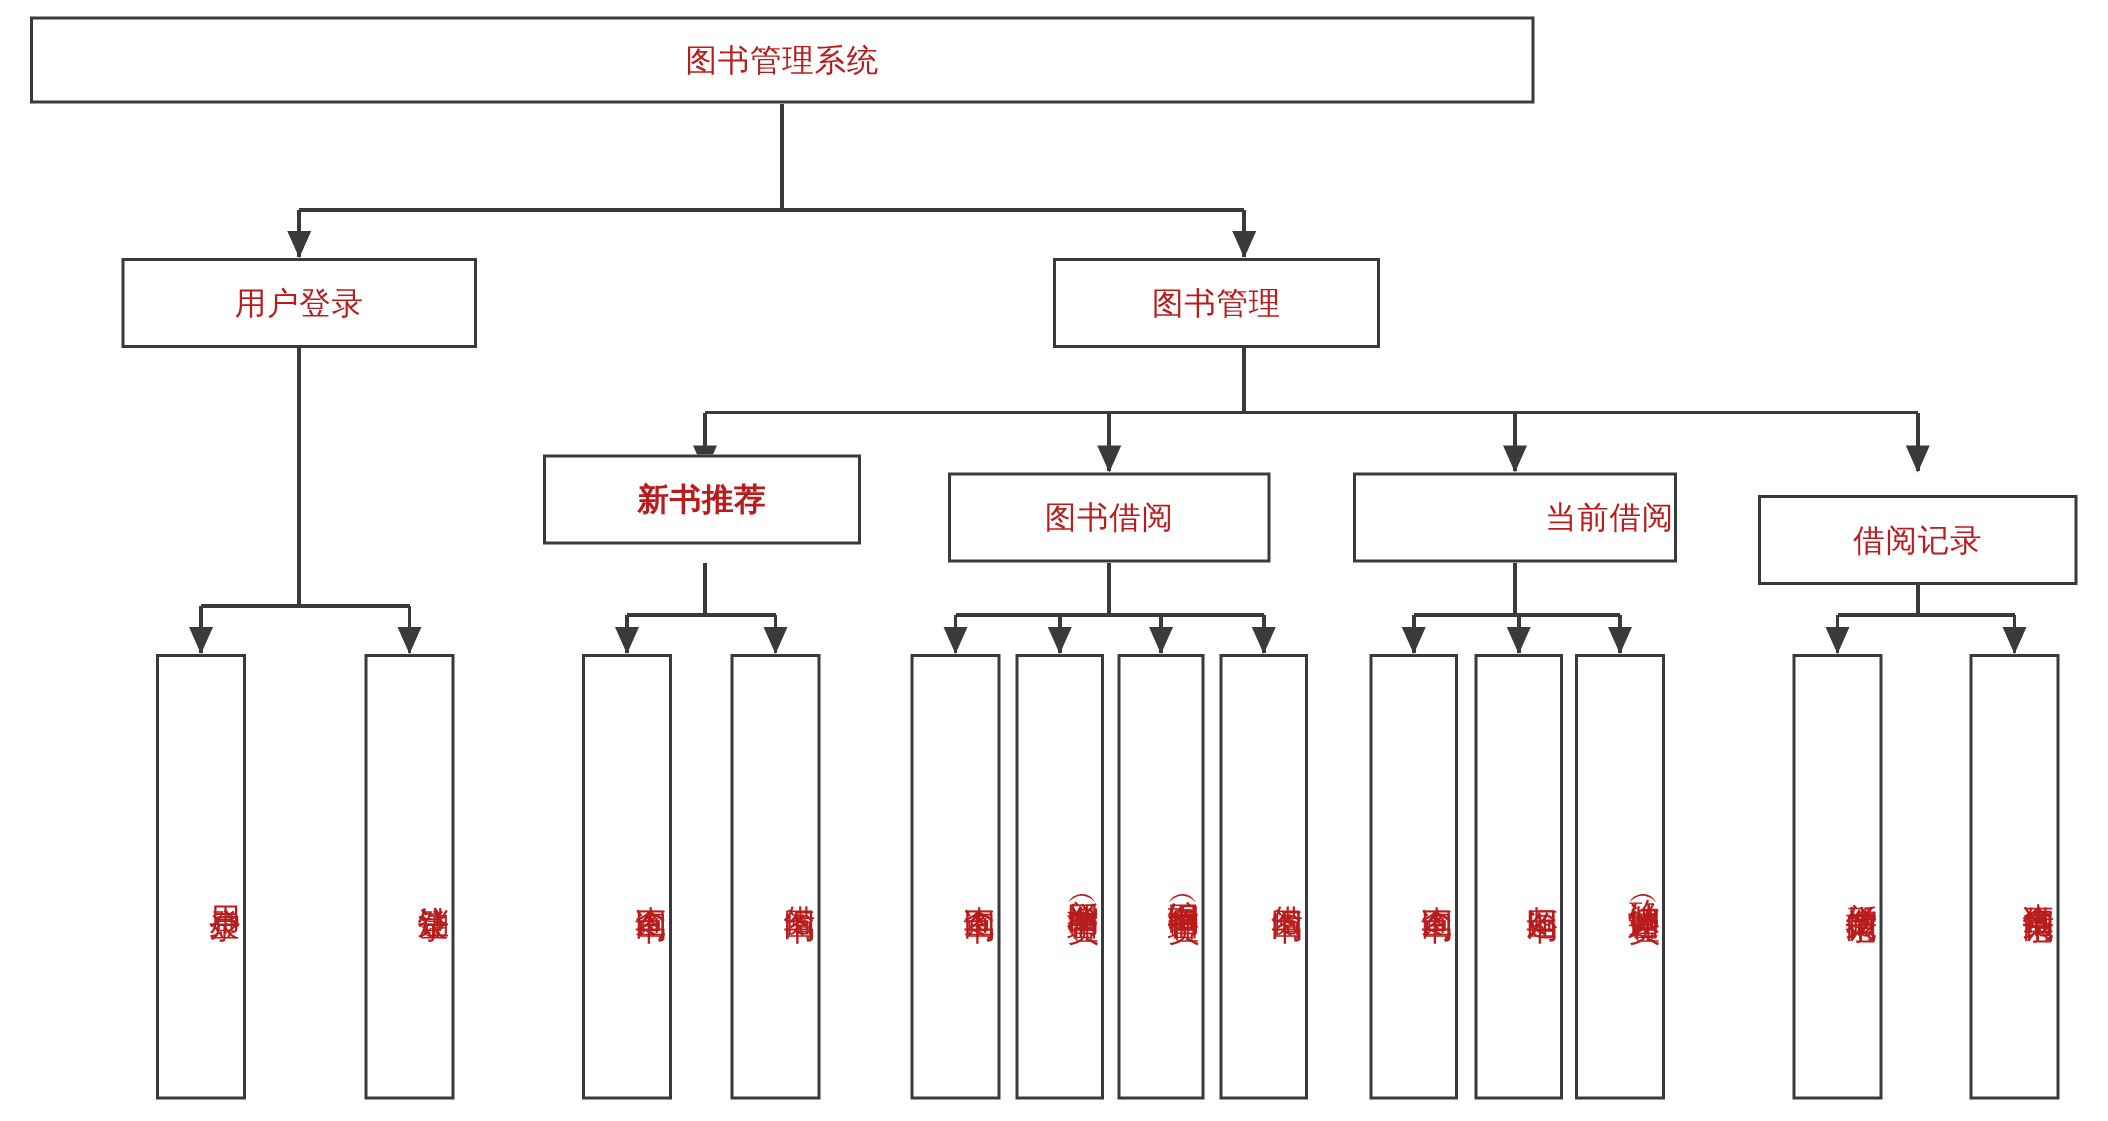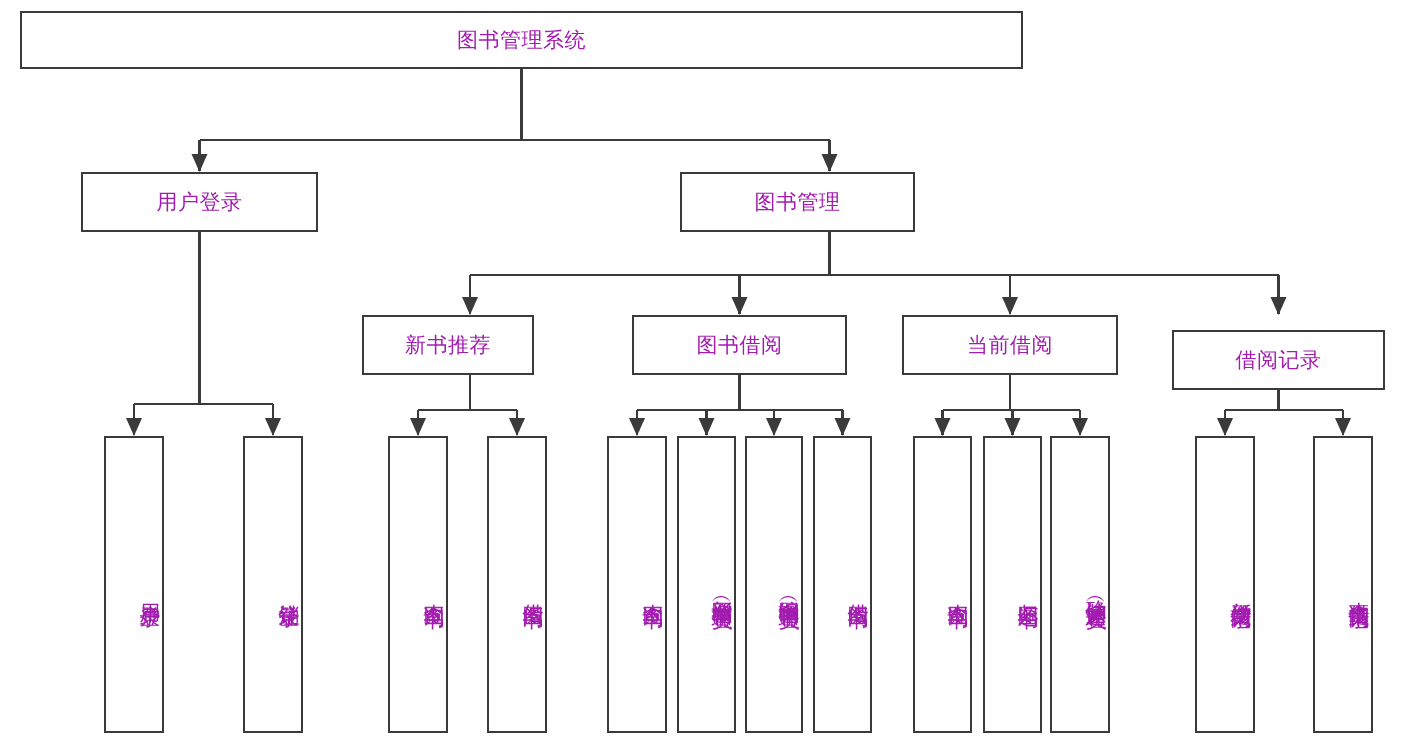--- a/index.html
+++ b/index.html
@@ -34,7 +34,7 @@
     display: flex;
     align-items: center;
     justify-content: center;
-    color: #a21caf;
+    color: #b91c1c;
     line-height: 1.18;
     letter-spacing: 0.5px;
   }

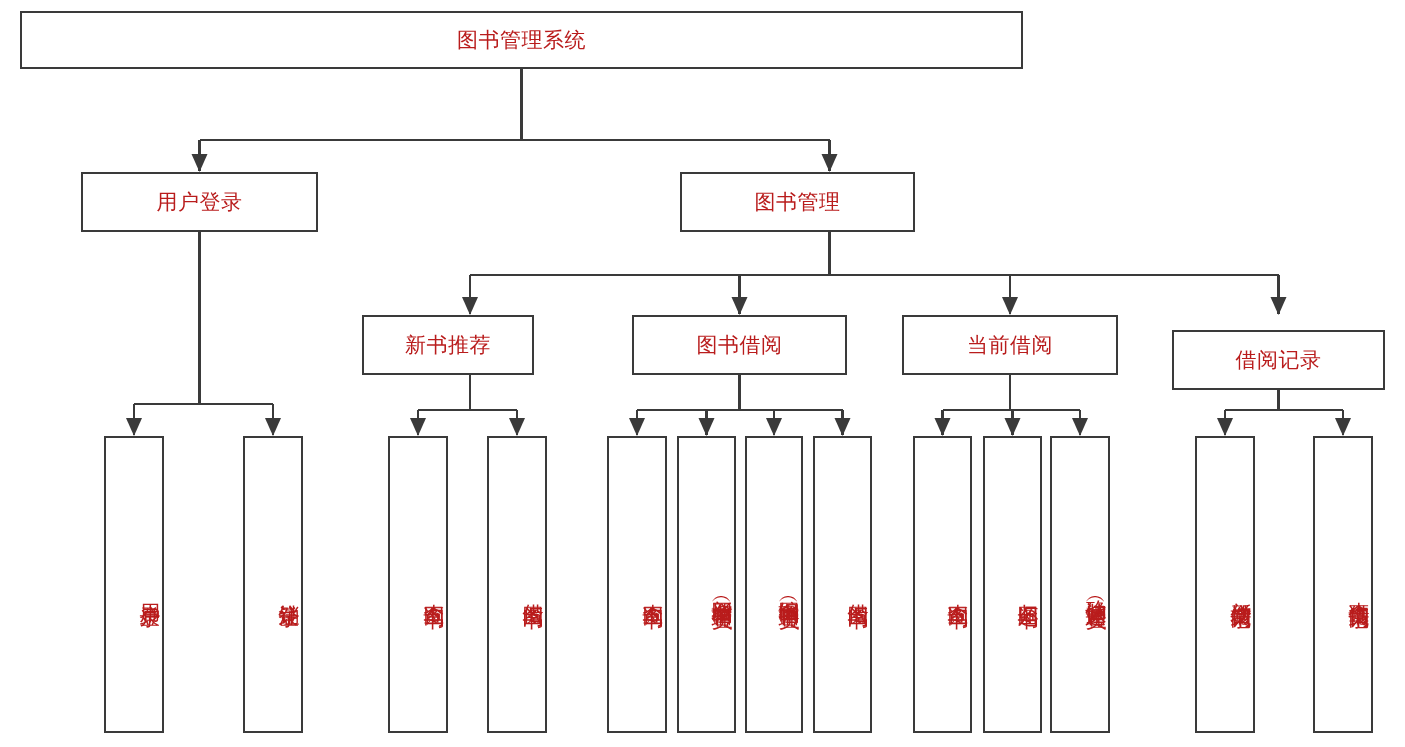--- a/index.html
+++ b/index.html
@@ -133,7 +133,7 @@
       <div class="node h" style="left: 81px; top: 172px; width: 237px; height: 60px;">
         <span class="htext">用户登录</span>
       </div>
-      <div class="node h" style="left: 680px; top: 172px; width: 235px; height: 60px;">
+      <div class="node h" style="left: 702px; top: 172px; width: 218px; height: 60px;">
         <span class="htext">图书管理</span>
       </div>
       <div class="node h" style="left: 362px; top: 315px; width: 172px; height: 60px;">

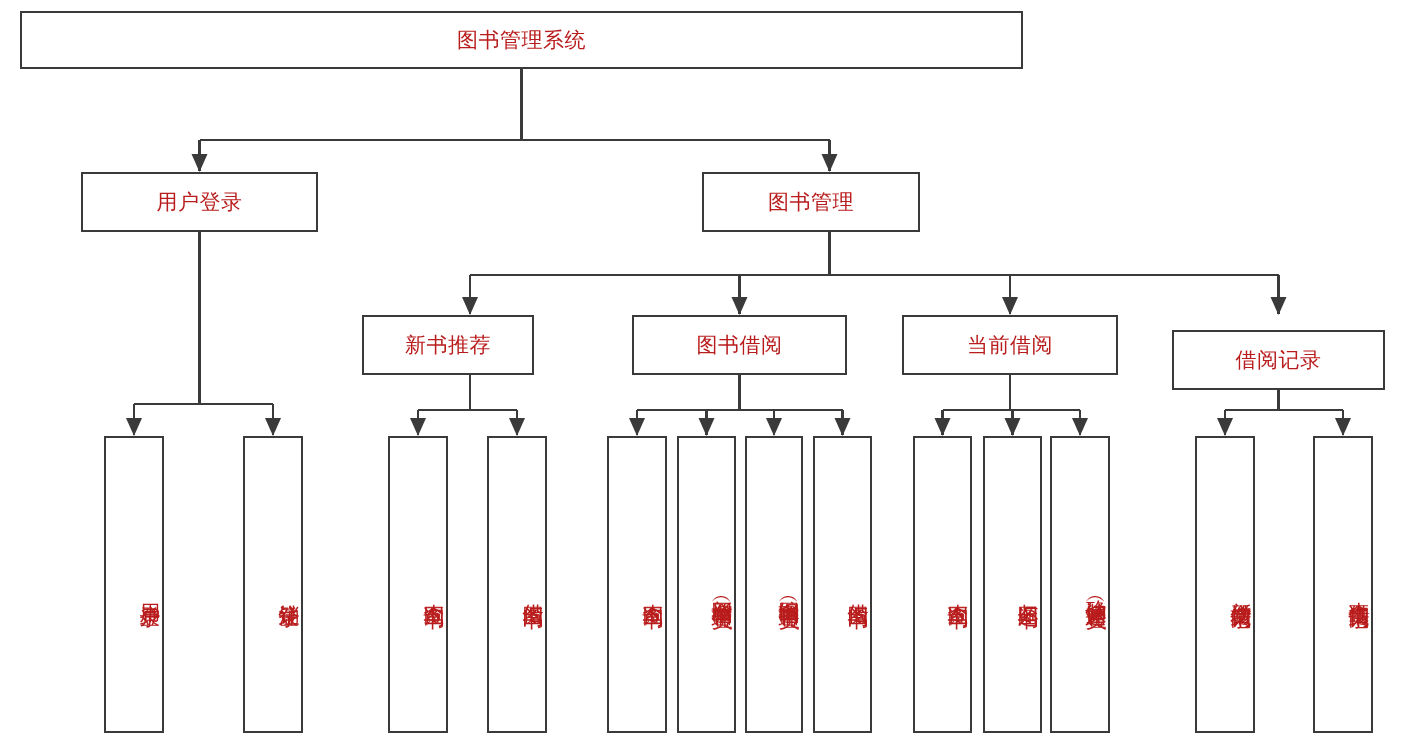--- a/index.html
+++ b/index.html
@@ -136,7 +136,7 @@
       <div class="node h" style="left: 702px; top: 172px; width: 218px; height: 60px;">
         <span class="htext">图书管理</span>
       </div>
-      <div class="node h" style="left: 362px; top: 315px; width: 172px; height: 60px;">
+      <div class="node h" style="left: 362px; top: 303px; width: 212px; height: 60px; font-weight: bold;">
         <span class="htext">新书推荐</span>
       </div>
       <div class="node h" style="left: 632px; top: 315px; width: 215px; height: 60px;">

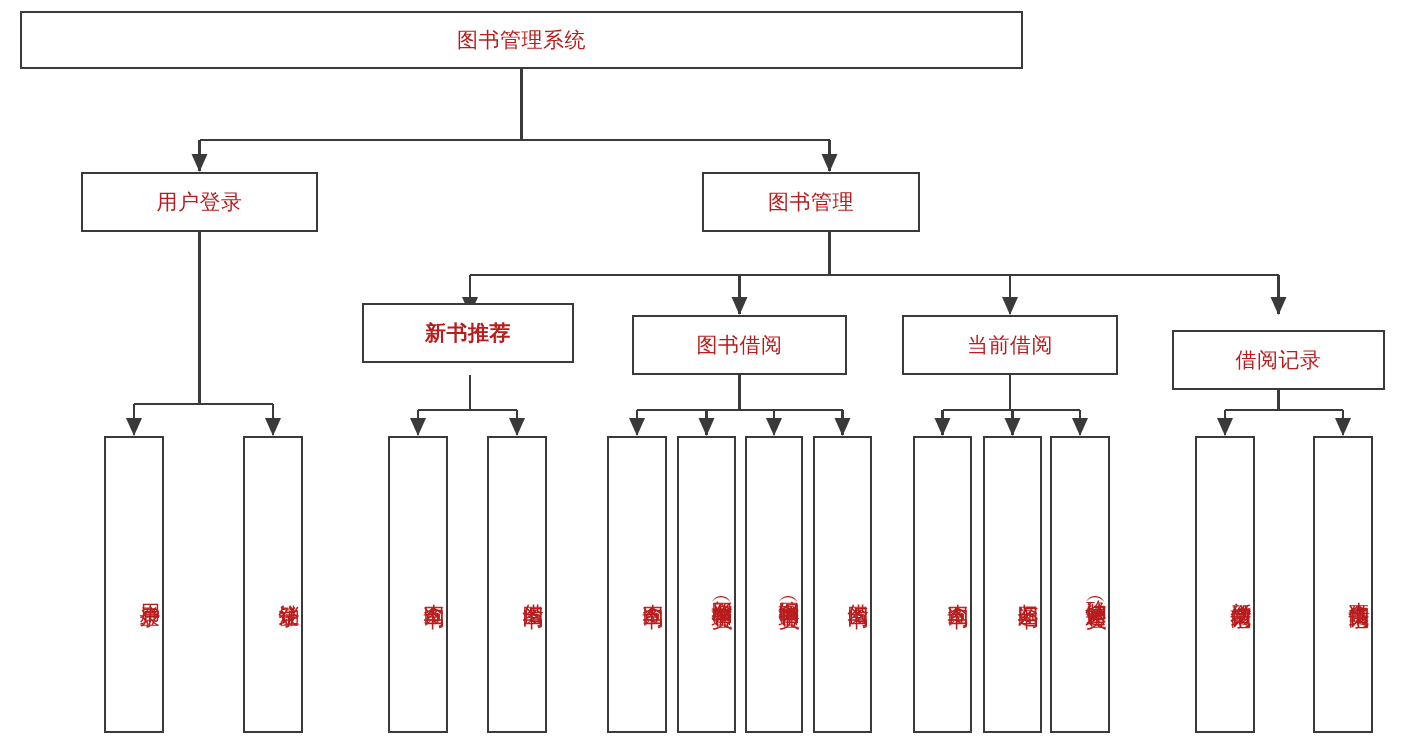--- a/index.html
+++ b/index.html
@@ -142,7 +142,7 @@
       <div class="node h" style="left: 632px; top: 315px; width: 215px; height: 60px;">
         <span class="htext">图书借阅</span>
       </div>
-      <div class="node h" style="left: 902px; top: 315px; width: 216px; height: 60px;">
+      <div class="node h" style="left: 902px; top: 315px; width: 216px; height: 60px; justify-content: flex-end;">
         <span class="htext">当前借阅</span>
       </div>
       <div class="node h" style="left: 1172px; top: 330px; width: 213px; height: 60px;">

